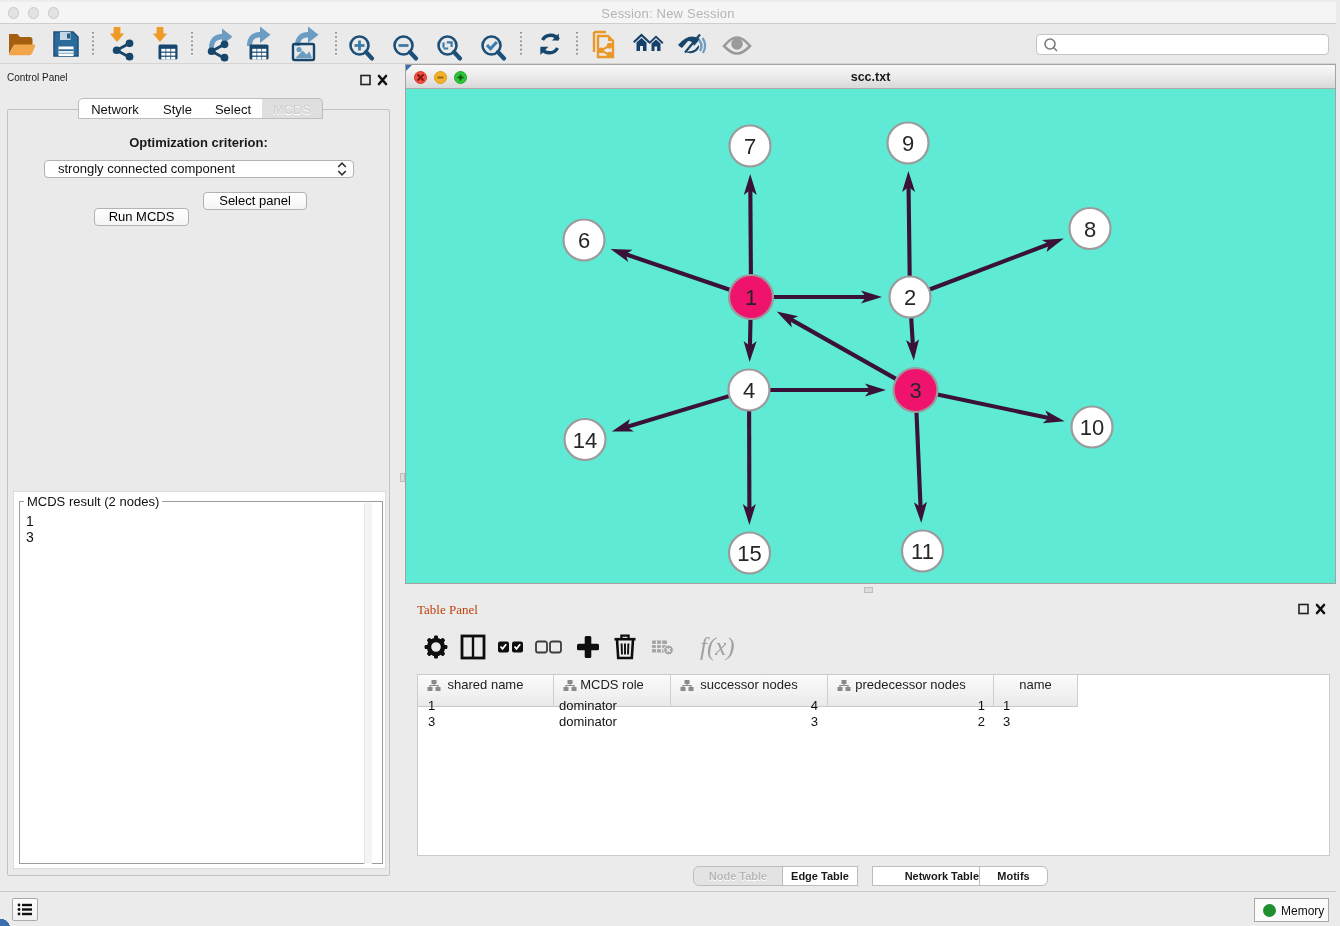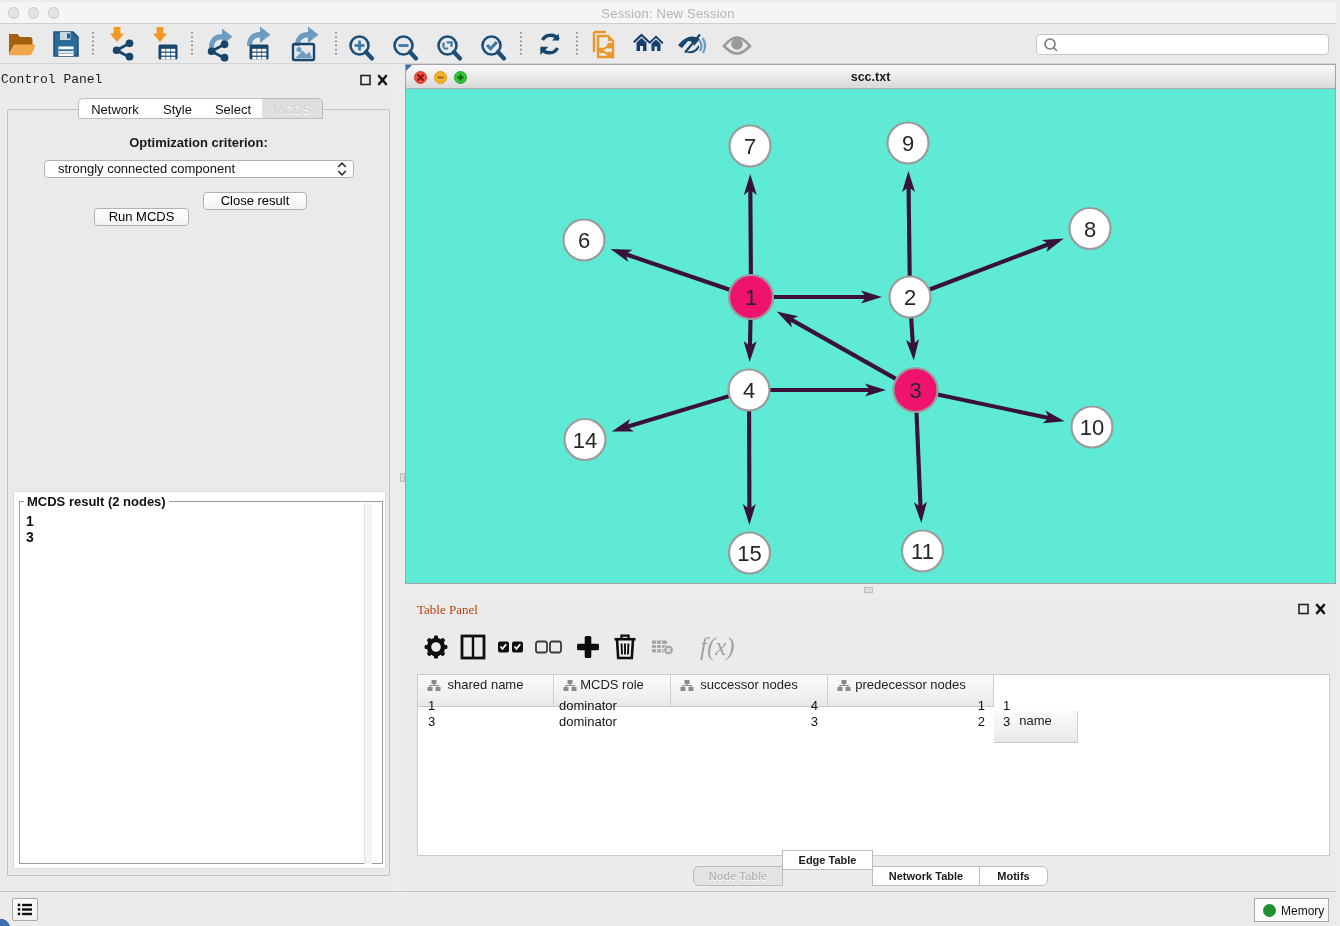--- a/index.html
+++ b/index.html
@@ -13,7 +13,7 @@
 #toolbar { left:0; top:25px; width:1336px; height:39px; background:#ebeaeb; border-bottom:1px solid #d5d4d5; z-index:5; }
 #searchbox { left:1036px; top:34px; z-index:12; width:293px; height:21px; background:#fff; border:1px solid #c6c5c6; border-radius:4px; }
 #cpanel { left:0; top:64px; width:392px; height:827px; background:#ebebeb; }
-#cp-title { left:1px; top:8px; font-size:13px; color:#1c1c1c;font-family:Liberation Mono, monospace; }
+#cp-title { left:7px; top:8px; font-size:10px; color:#1c1c1c; }
 #cp-tabpanel { left:7px; top:45px; width:383px; height:767px; border:1px solid #c3c2c3; border-radius:2px; background:#eaeaea; }
 .tab { position:absolute; top:34px; height:21px; font-size:13px; color:#111; text-align:center; line-height:21px;
   background:#fff; border:1px solid #bdbdbd; }

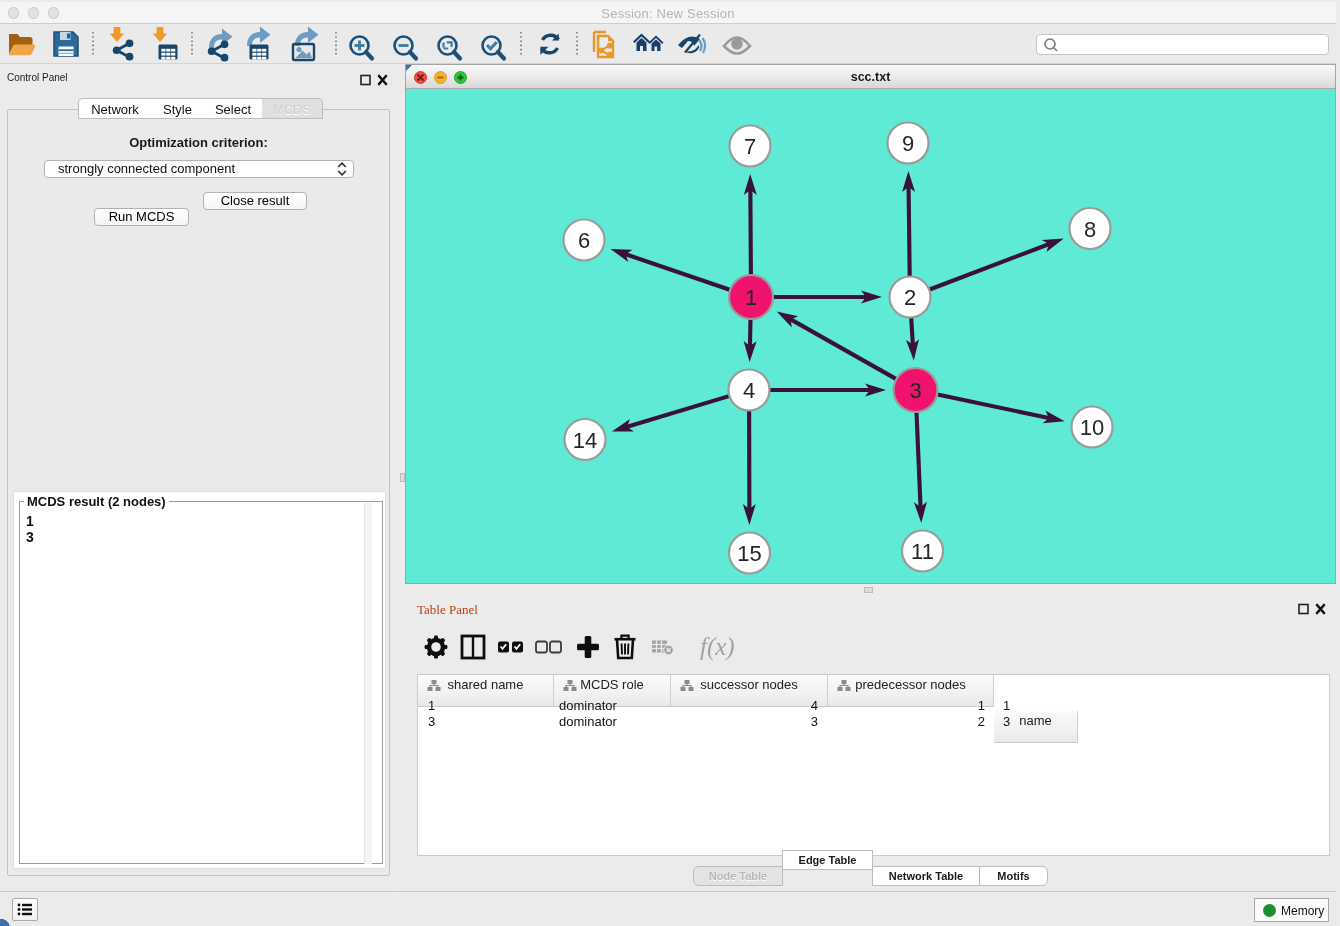--- a/index.html
+++ b/index.html
@@ -240,7 +240,7 @@
     </svg>
   </div>
   <div class="btn" style="left:94px; top:144px; width:95px;">Run MCDS</div>
-  <div class="btn" style="left:203px; top:128px; width:104px;">Close result</div>
+  <div class="btn" style="left:203px; top:128px; width:104px;">Select panel</div>
   <div class="abs" id="mcds-white">
     <div id="mcds-fs">
       <div id="mcds-legend">MCDS result (2 nodes)</div>

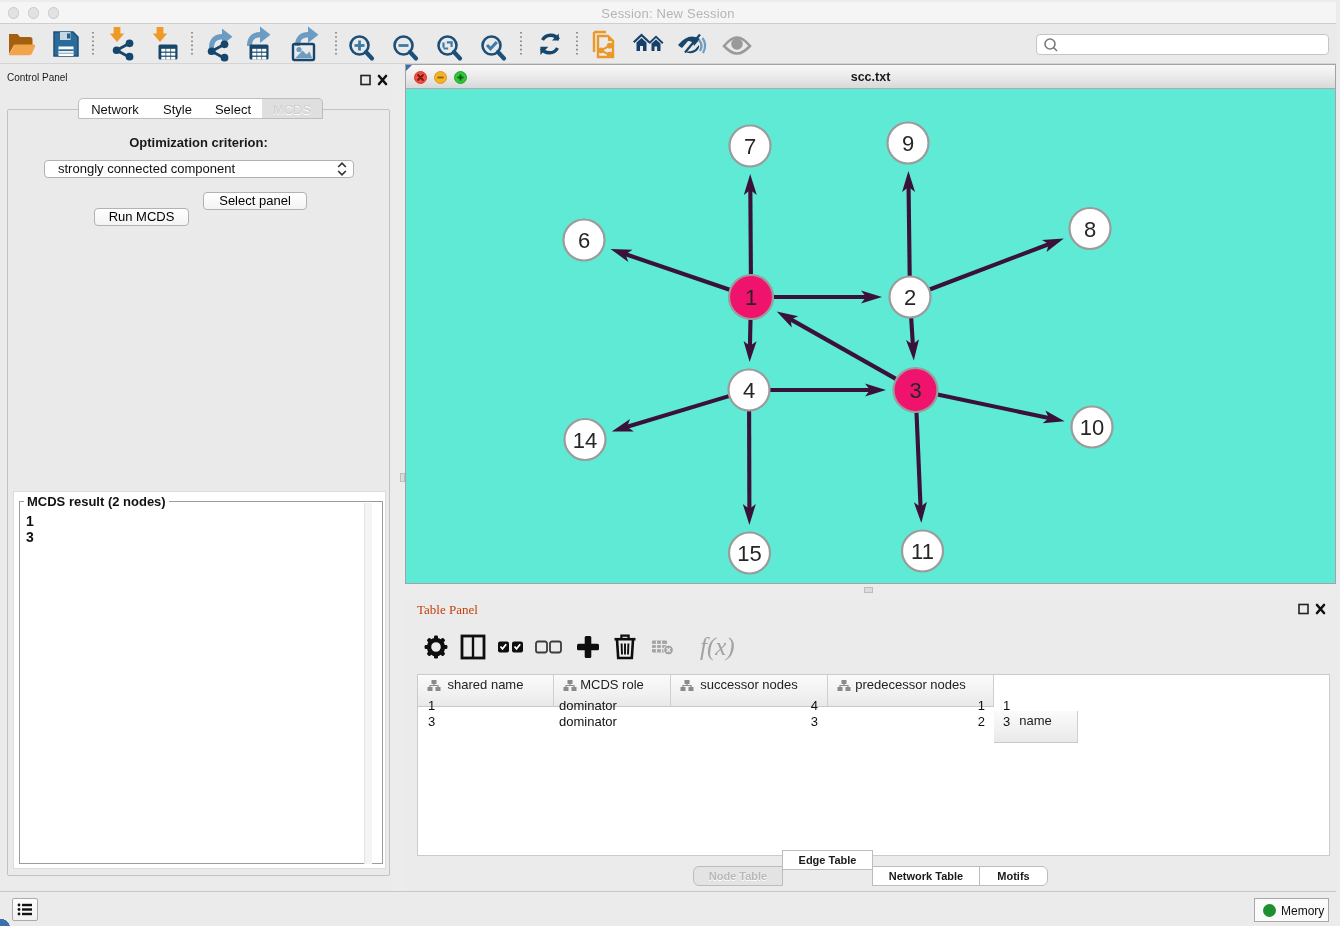--- a/index.html
+++ b/index.html
@@ -23,7 +23,7 @@
 .btn { position:absolute; top:83px; height:18px; background:linear-gradient(#ffffff,#f4f4f4); border:1px solid #b3b2b3; border-radius:4px;
   font-size:13px; color:#000; text-align:center; line-height:16px; }
 #mcds-white { left:13px; top:427px; width:373px; height:378px; background:#fff; border:1px solid #dcdcdc; }
-#mcds-fs { position:absolute; left:5px; top:9px; width:364px; height:363px; border:1px solid #9c9c9c;font-weight:bold; }
+#mcds-fs { position:absolute; left:5px; top:9px; width:364px; height:363px; border:1px solid #9c9c9c; }
 #mcds-legend { position:absolute; left:4px; top:-8px; background:#fff; padding:0 3px; font-size:13px; color:#111; }
 #mcds-scroll { position:absolute; right:10px; top:1px; width:8px; height:361px; background:#f4f4f4; border-left:1px solid #e4e4e4; }
 #netframe { left:405px; top:64px; width:931px; height:520px; border:1px solid #a3a3a3; background:#5eead4; }

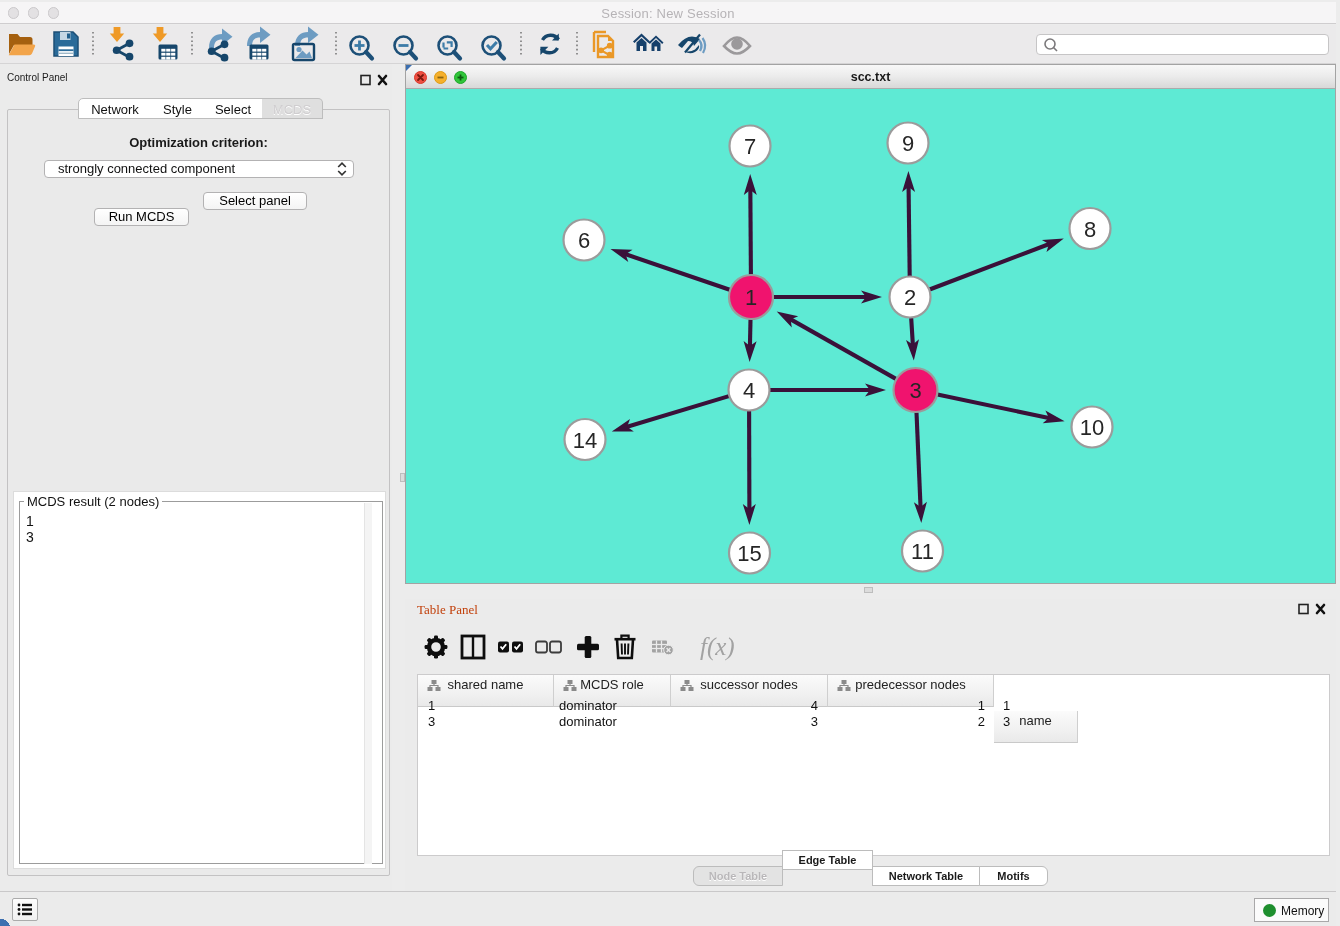--- a/index.html
+++ b/index.html
@@ -394,7 +394,7 @@
     <div class="hcell" style="left:136px; width:117px;">MCDS role</div>
     <div class="hcell" style="left:253px; width:157px;">successor nodes</div>
     <div class="hcell" style="left:410px; width:166px;">predecessor nodes</div>
-    <div class="hcell" style="left:576px; width:84px;margin-top:36px;">name</div>
+    <div class="hcell" style="left:576px; width:84px;">name</div>
     <svg class="hico" style="left:9px" width="14" height="13" viewBox="0 0 14 13">
       <g fill="#8a8a8a">
           <rect x="4.5" y="1" width="5" height="4"></rect>

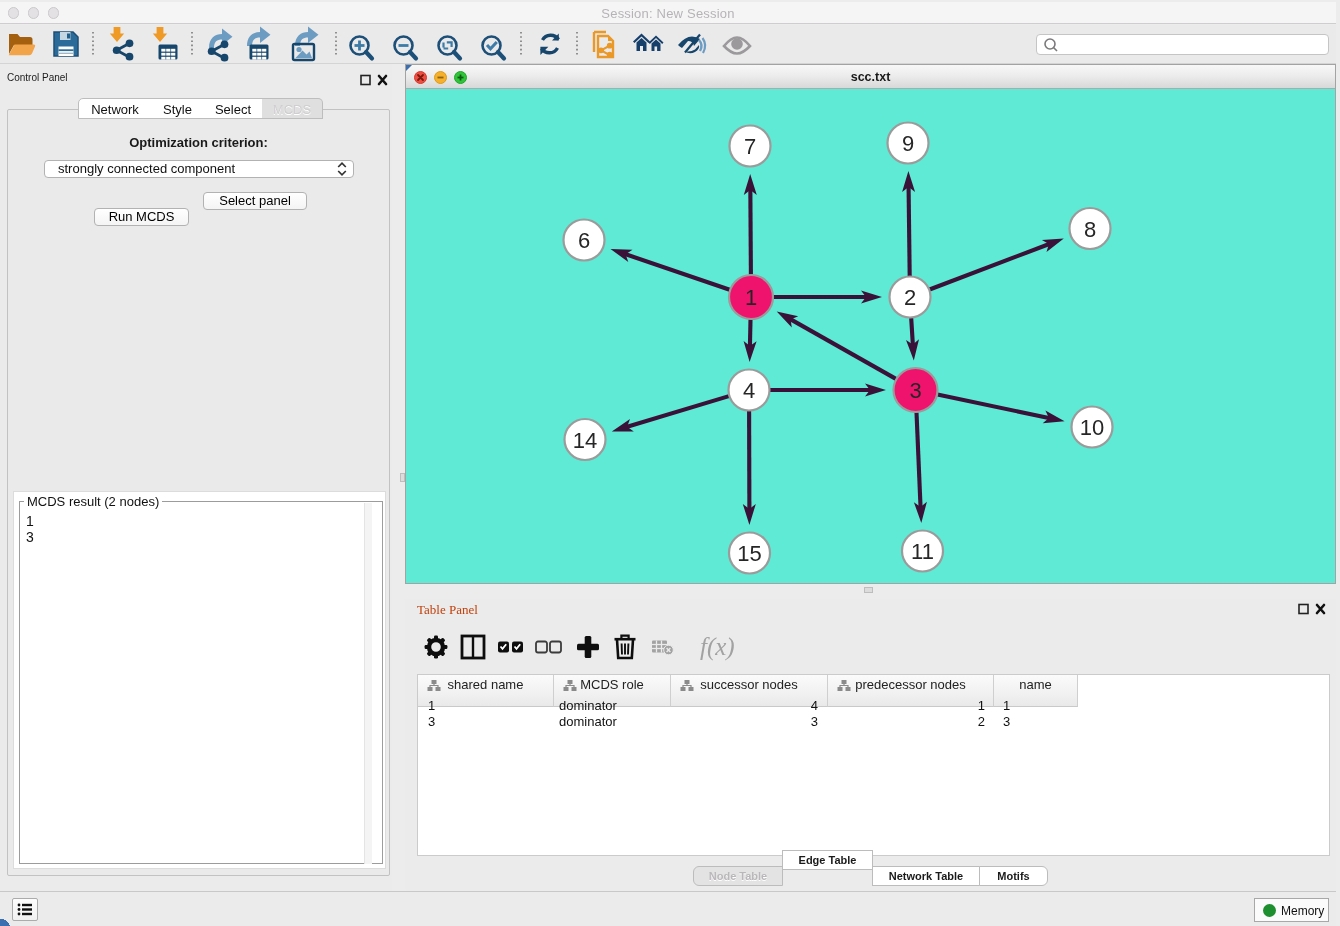--- a/index.html
+++ b/index.html
@@ -439,7 +439,7 @@
     <div class="trow" style="left:585px; top:39px;">3</div>
   </div>
   <div class="btab" style="left:288px; top:267px; width:90px; border-radius:6px 0 0 6px; background:#e3e3e3; color:#b9b7b9; text-shadow:0 1px 0 #fff;">Node Table</div>
-  <div class="btab" style="left:377px; top:251px; width:91px;">Edge Table</div>
+  <div class="btab" style="left:377px; top:267px; width:76px;">Edge Table</div>
   <div class="btab" style="left:467px; top:267px; width:108px;">Network Table</div>
   <div class="btab" style="left:574px; top:267px; width:69px; border-radius:0 6px 6px 0;">Motifs</div>
 </div>

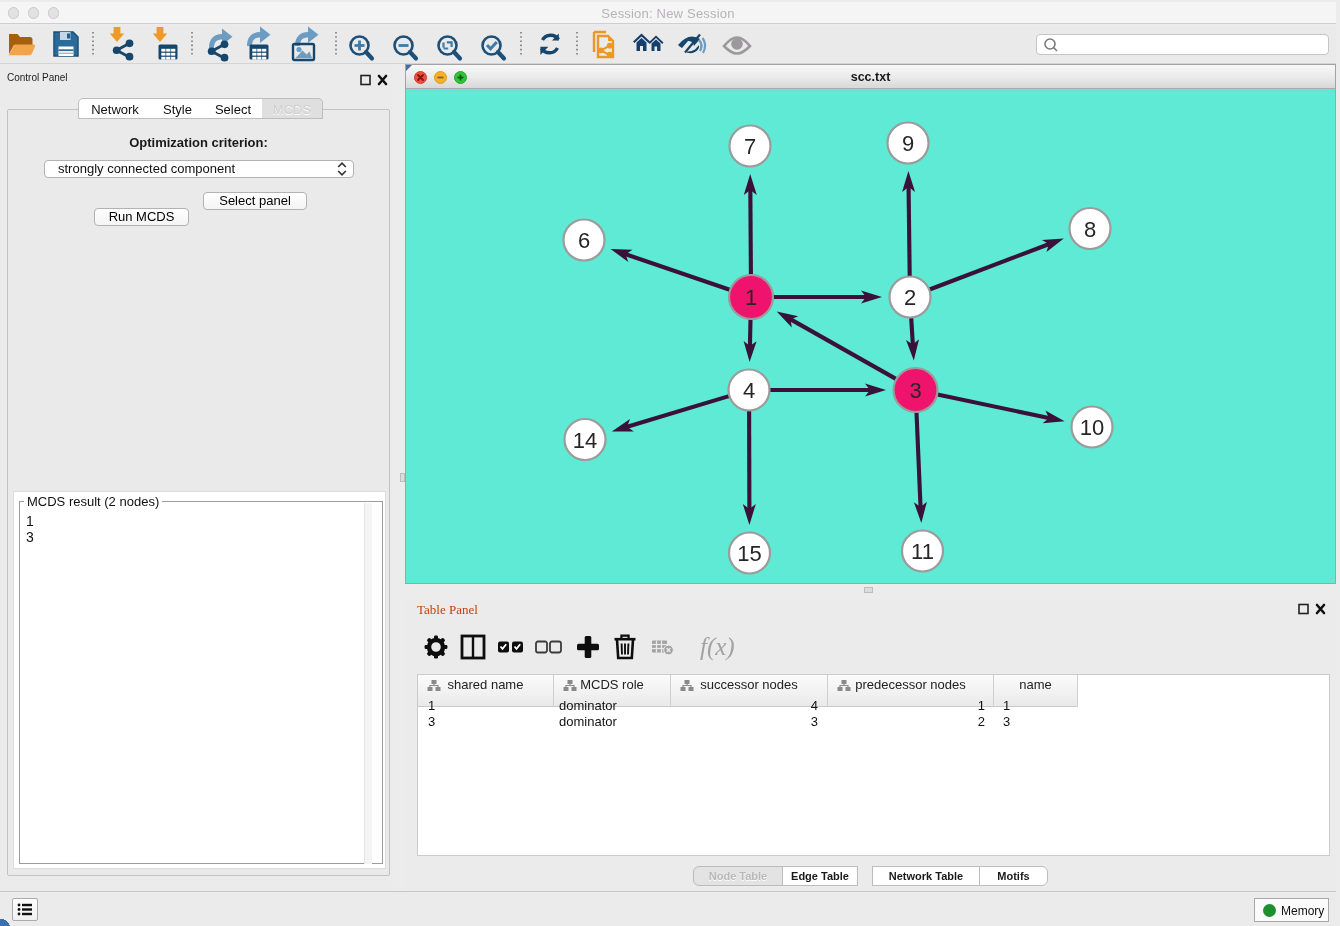--- a/index.html
+++ b/index.html
@@ -440,7 +440,7 @@
   </div>
   <div class="btab" style="left:288px; top:267px; width:90px; border-radius:6px 0 0 6px; background:#e3e3e3; color:#b9b7b9; text-shadow:0 1px 0 #fff;">Node Table</div>
   <div class="btab" style="left:377px; top:267px; width:76px;">Edge Table</div>
-  <div class="btab" style="left:467px; top:267px; width:108px;">Network Table</div>
+  <div class="btab" style="left:467px; top:267px; width:108px;text-align:right;">Network Table</div>
   <div class="btab" style="left:574px; top:267px; width:69px; border-radius:0 6px 6px 0;">Motifs</div>
 </div>
 

